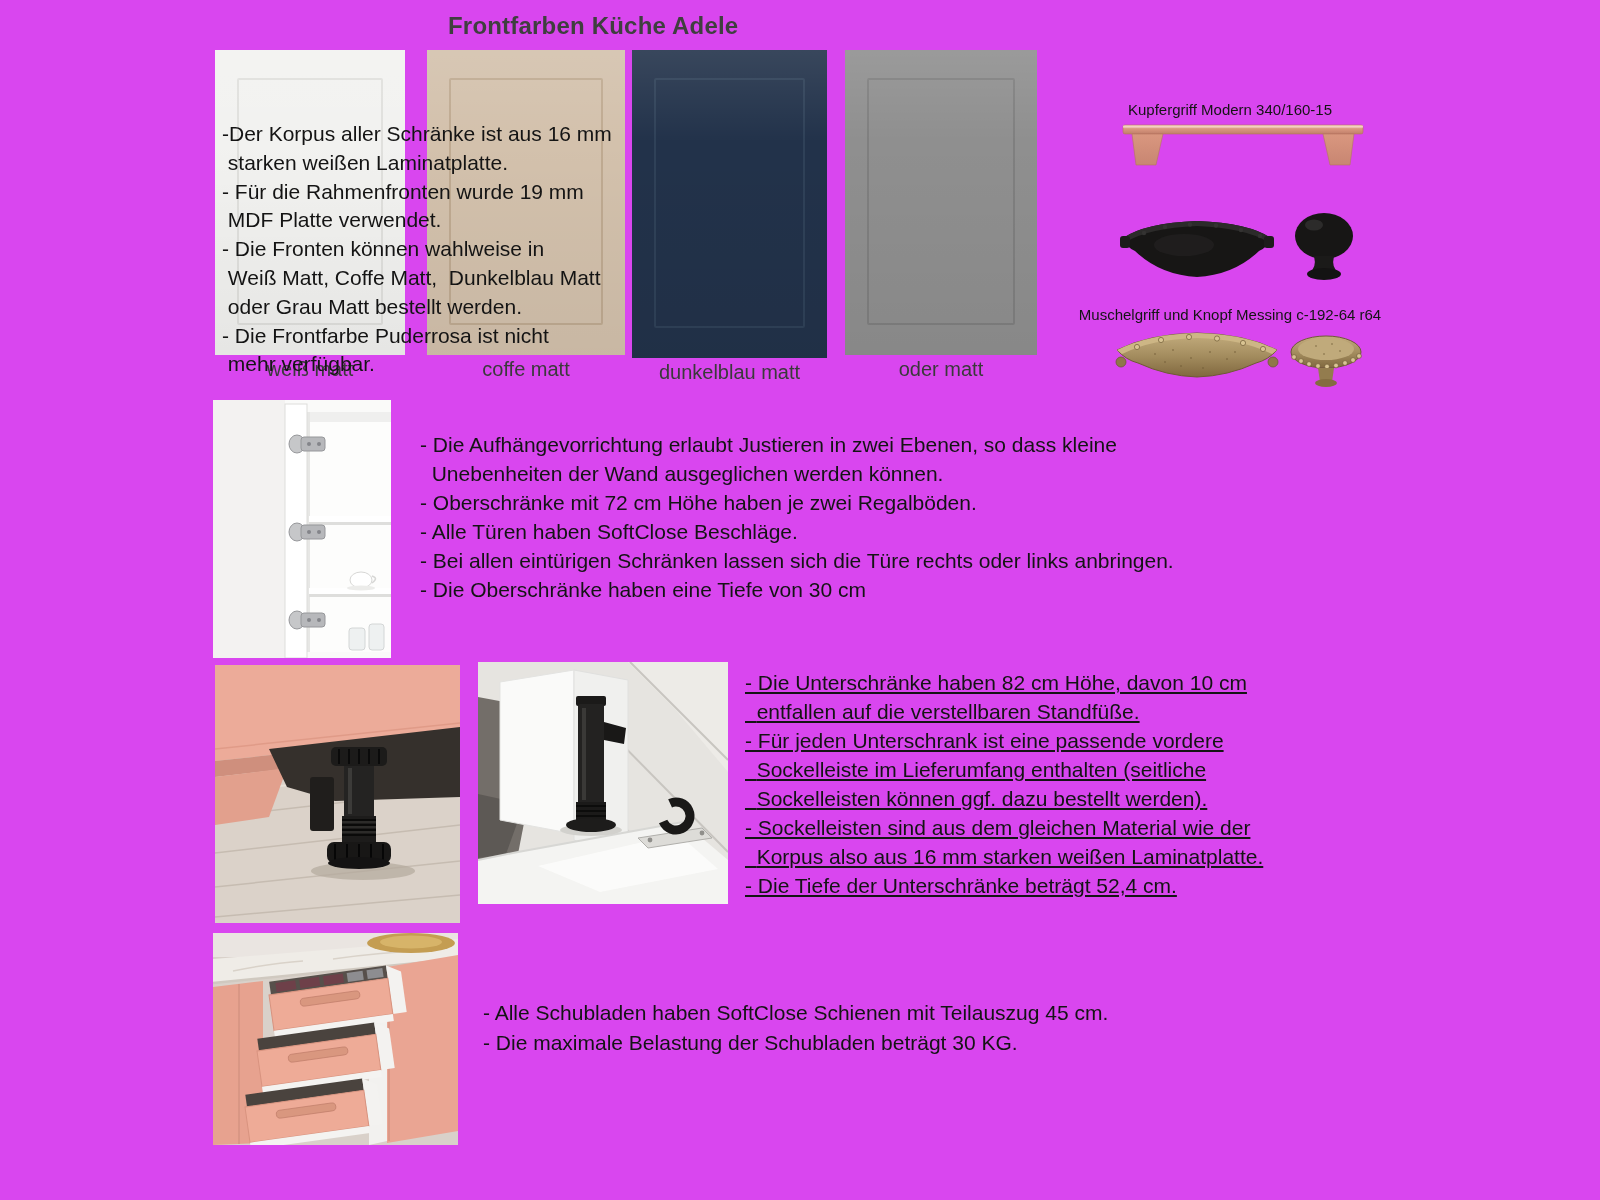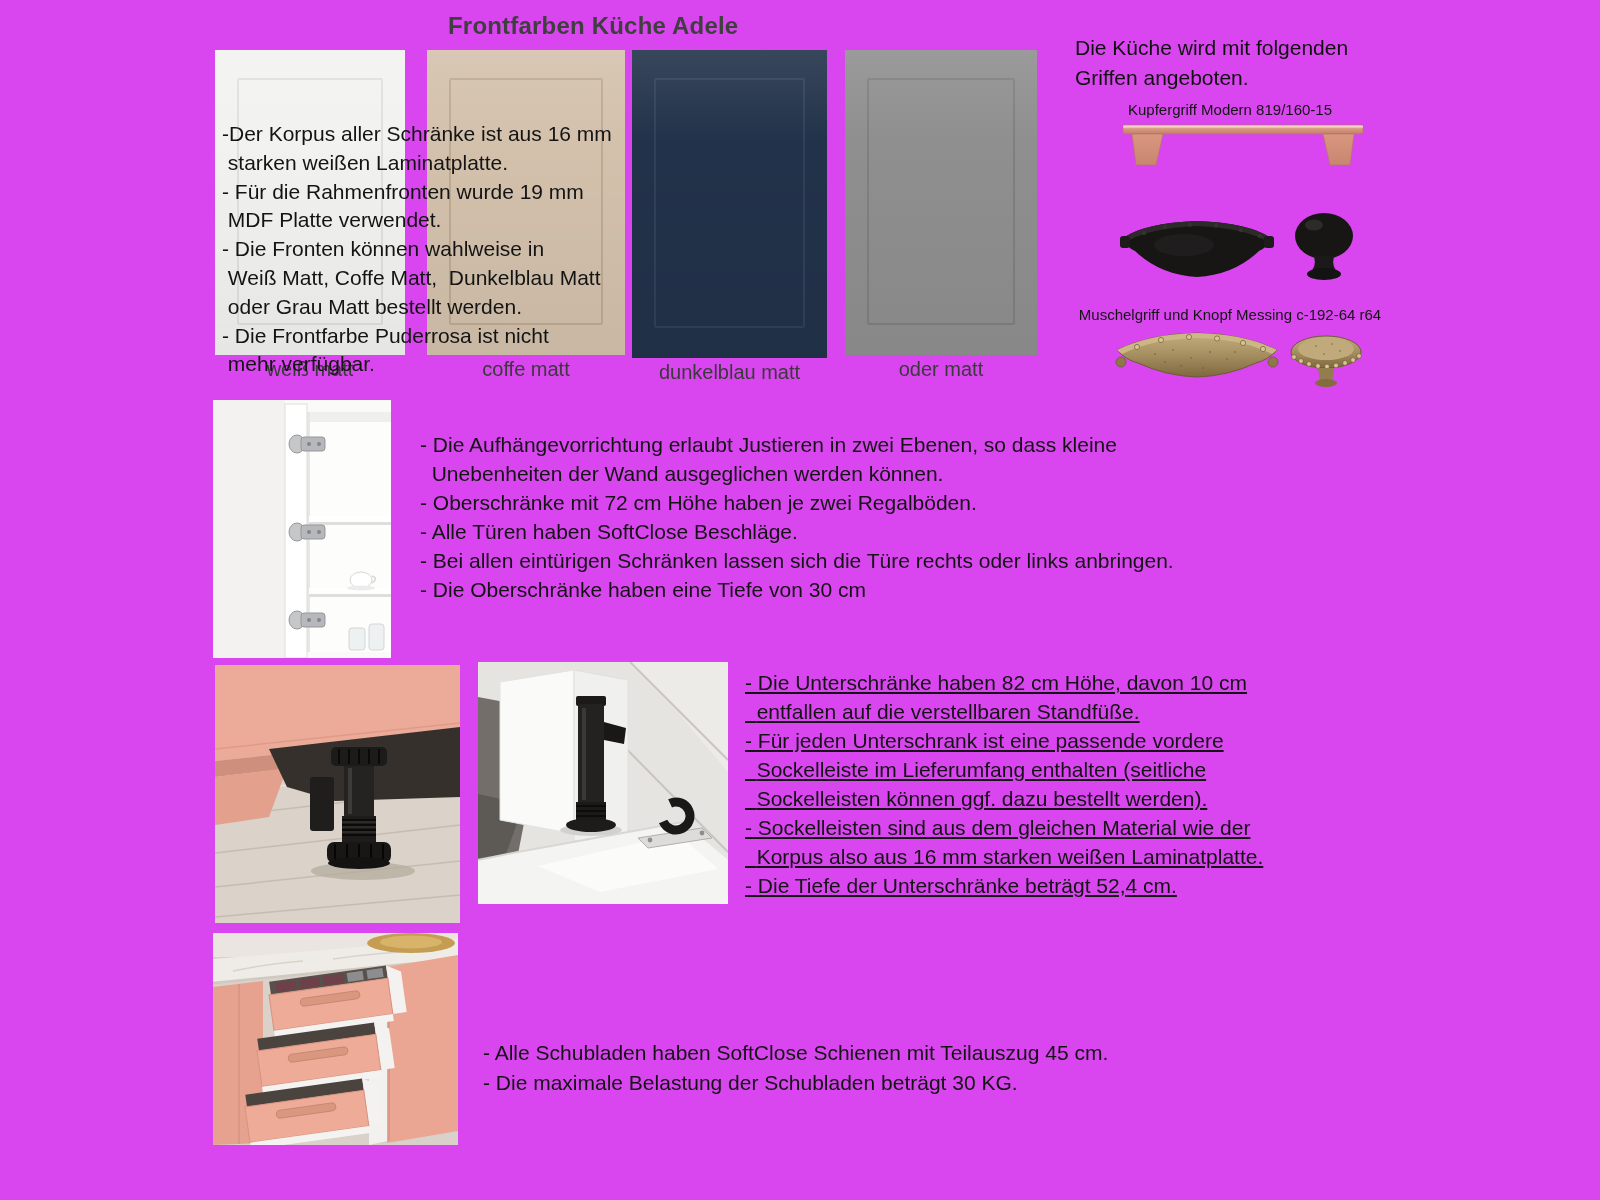--- a/index.html
+++ b/index.html
@@ -73,8 +73,6 @@
 - Die Frontfarbe Puderrosa ist nicht
  mehr verfügbar.</div>
 
-  <div class="handles-heading">Die Küche wird mit folgenden
-Griffen angeboten.</div>
 
   <div class="handle-label hl-0">Kupfergriff Modern 819/160-15</div>
   <svg class="handle-art" style="left:1120px; top:119px;" width="246" height="48" viewBox="0 0 246 48">

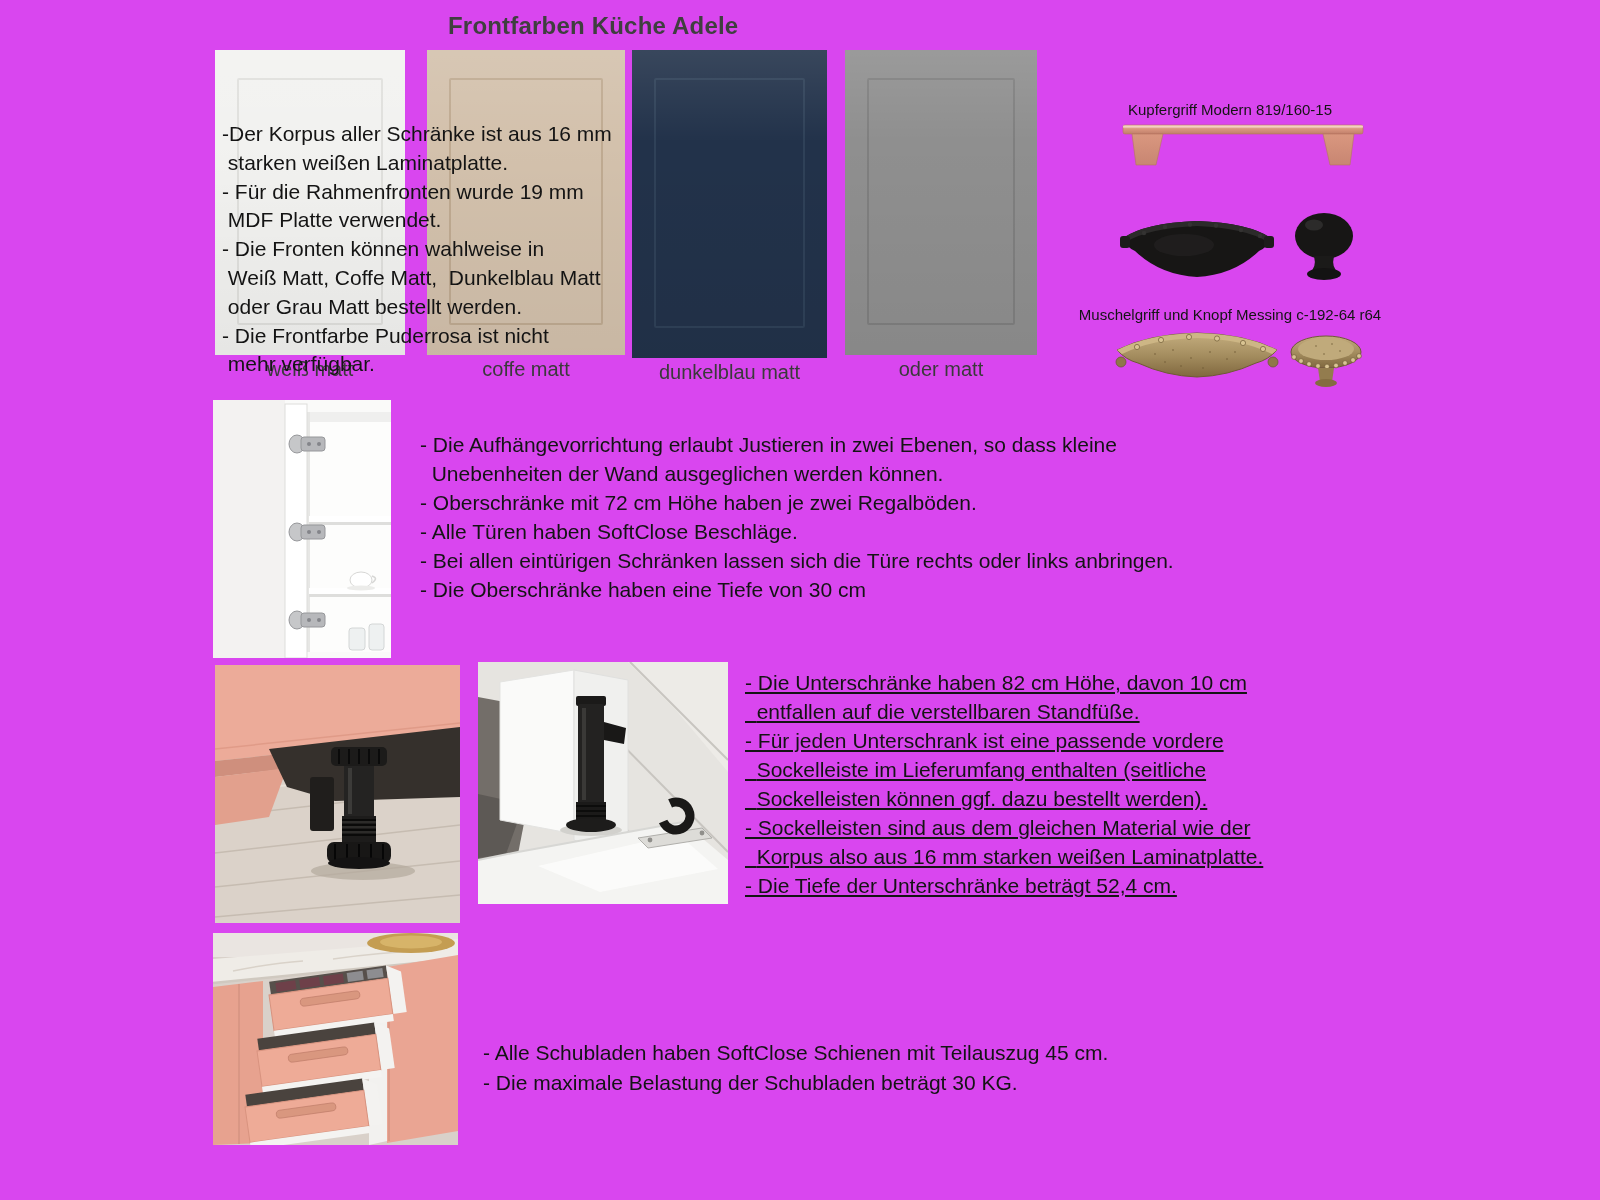--- a/index.html
+++ b/index.html
@@ -74,7 +74,7 @@
  mehr verfügbar.</div>
 
 
-  <div class="handle-label hl-0">Kupfergriff Modern 819/160-15</div>
+  <div class="handle-label hl-0">Kupfergriff Modern 340/160-15</div>
   <svg class="handle-art" style="left:1120px; top:119px;" width="246" height="48" viewBox="0 0 246 48">
     <defs>
       <linearGradient id="cu1" x1="0" y1="0" x2="0" y2="1">

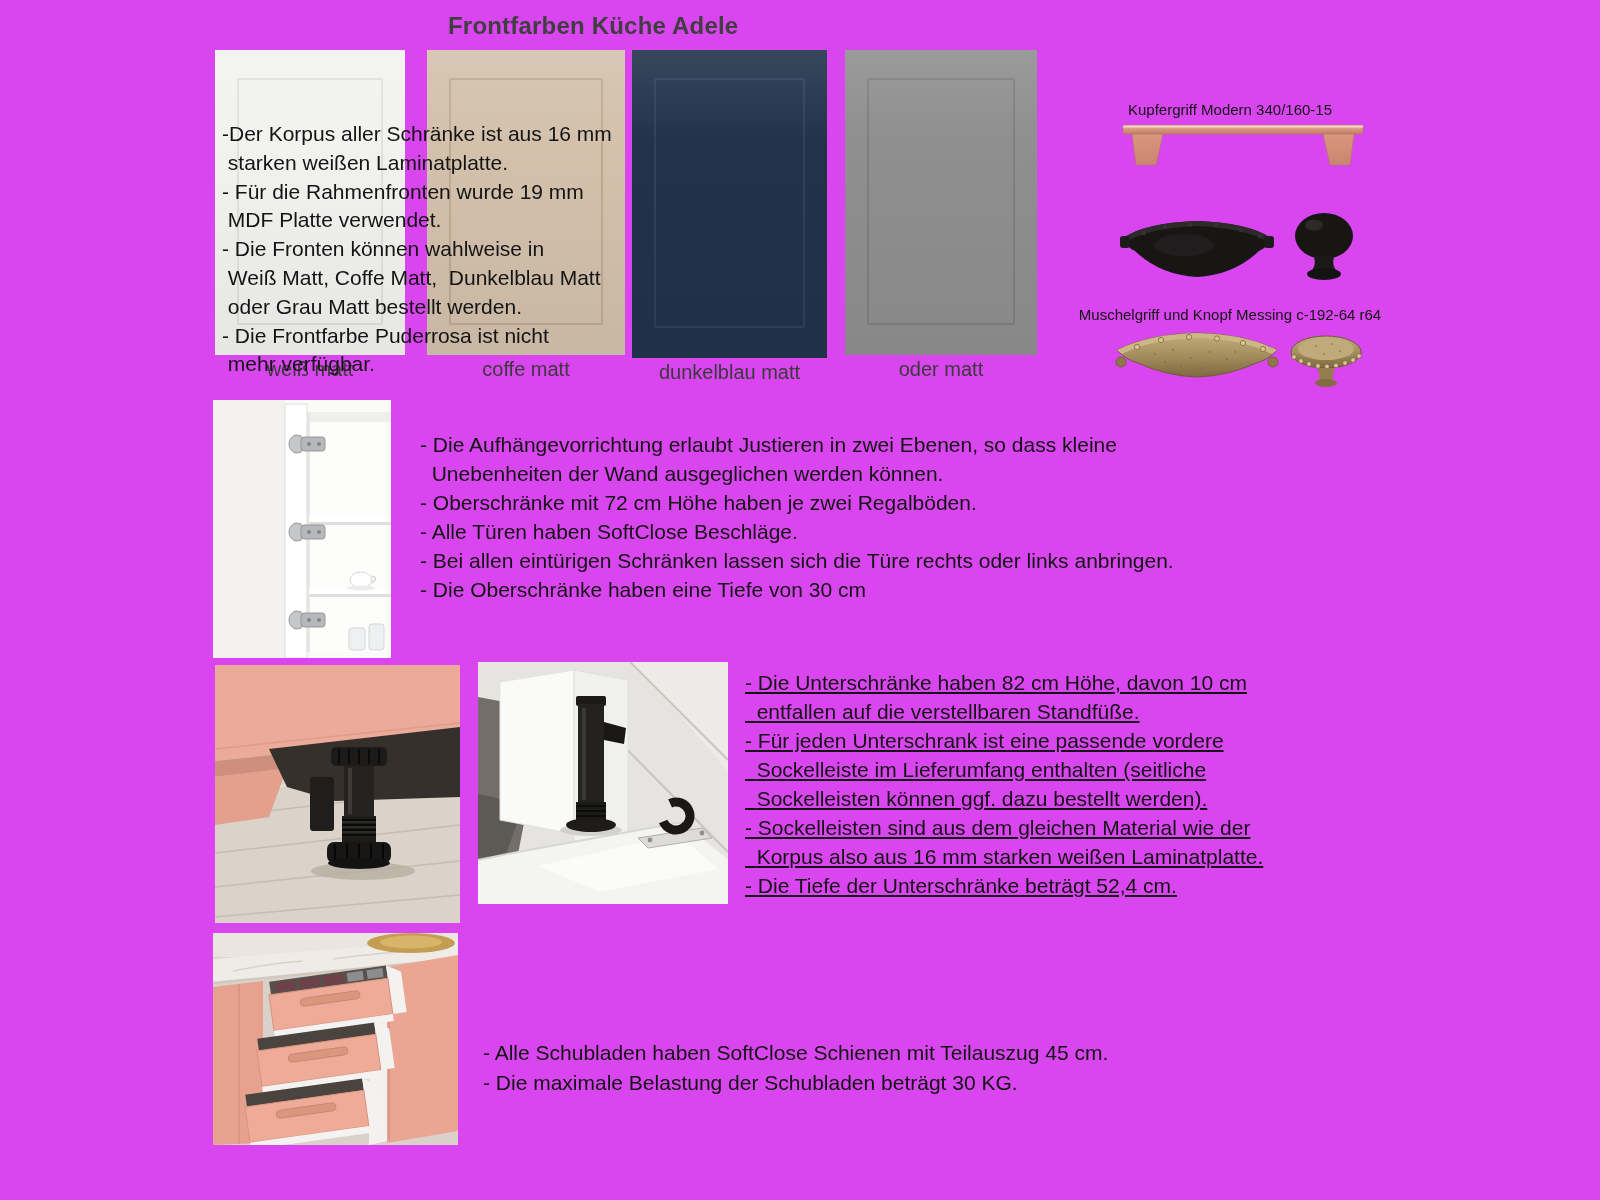--- a/index.html
+++ b/index.html
@@ -26,7 +26,7 @@
   .note-korpus { left:222px; top:84px; width:450px; z-index:5;margin-top:36px; }
   .note-wall { left:420px; top:430px; width:800px; line-height:29px; }
   .note-base { left:745px; top:668px; width:560px; line-height:29px;text-decoration:underline; }
-  .note-drawers { left:483px; top:998px; width:700px; line-height:30px;margin-top:40px; }
+  .note-drawers { left:483px; top:998px; width:700px; line-height:30px; }
 
   
   .handles-heading { position:absolute; left:1075px; top:33px; width:320px; white-space:pre-wrap; font-size:21px; line-height:30px; color:#111; }

